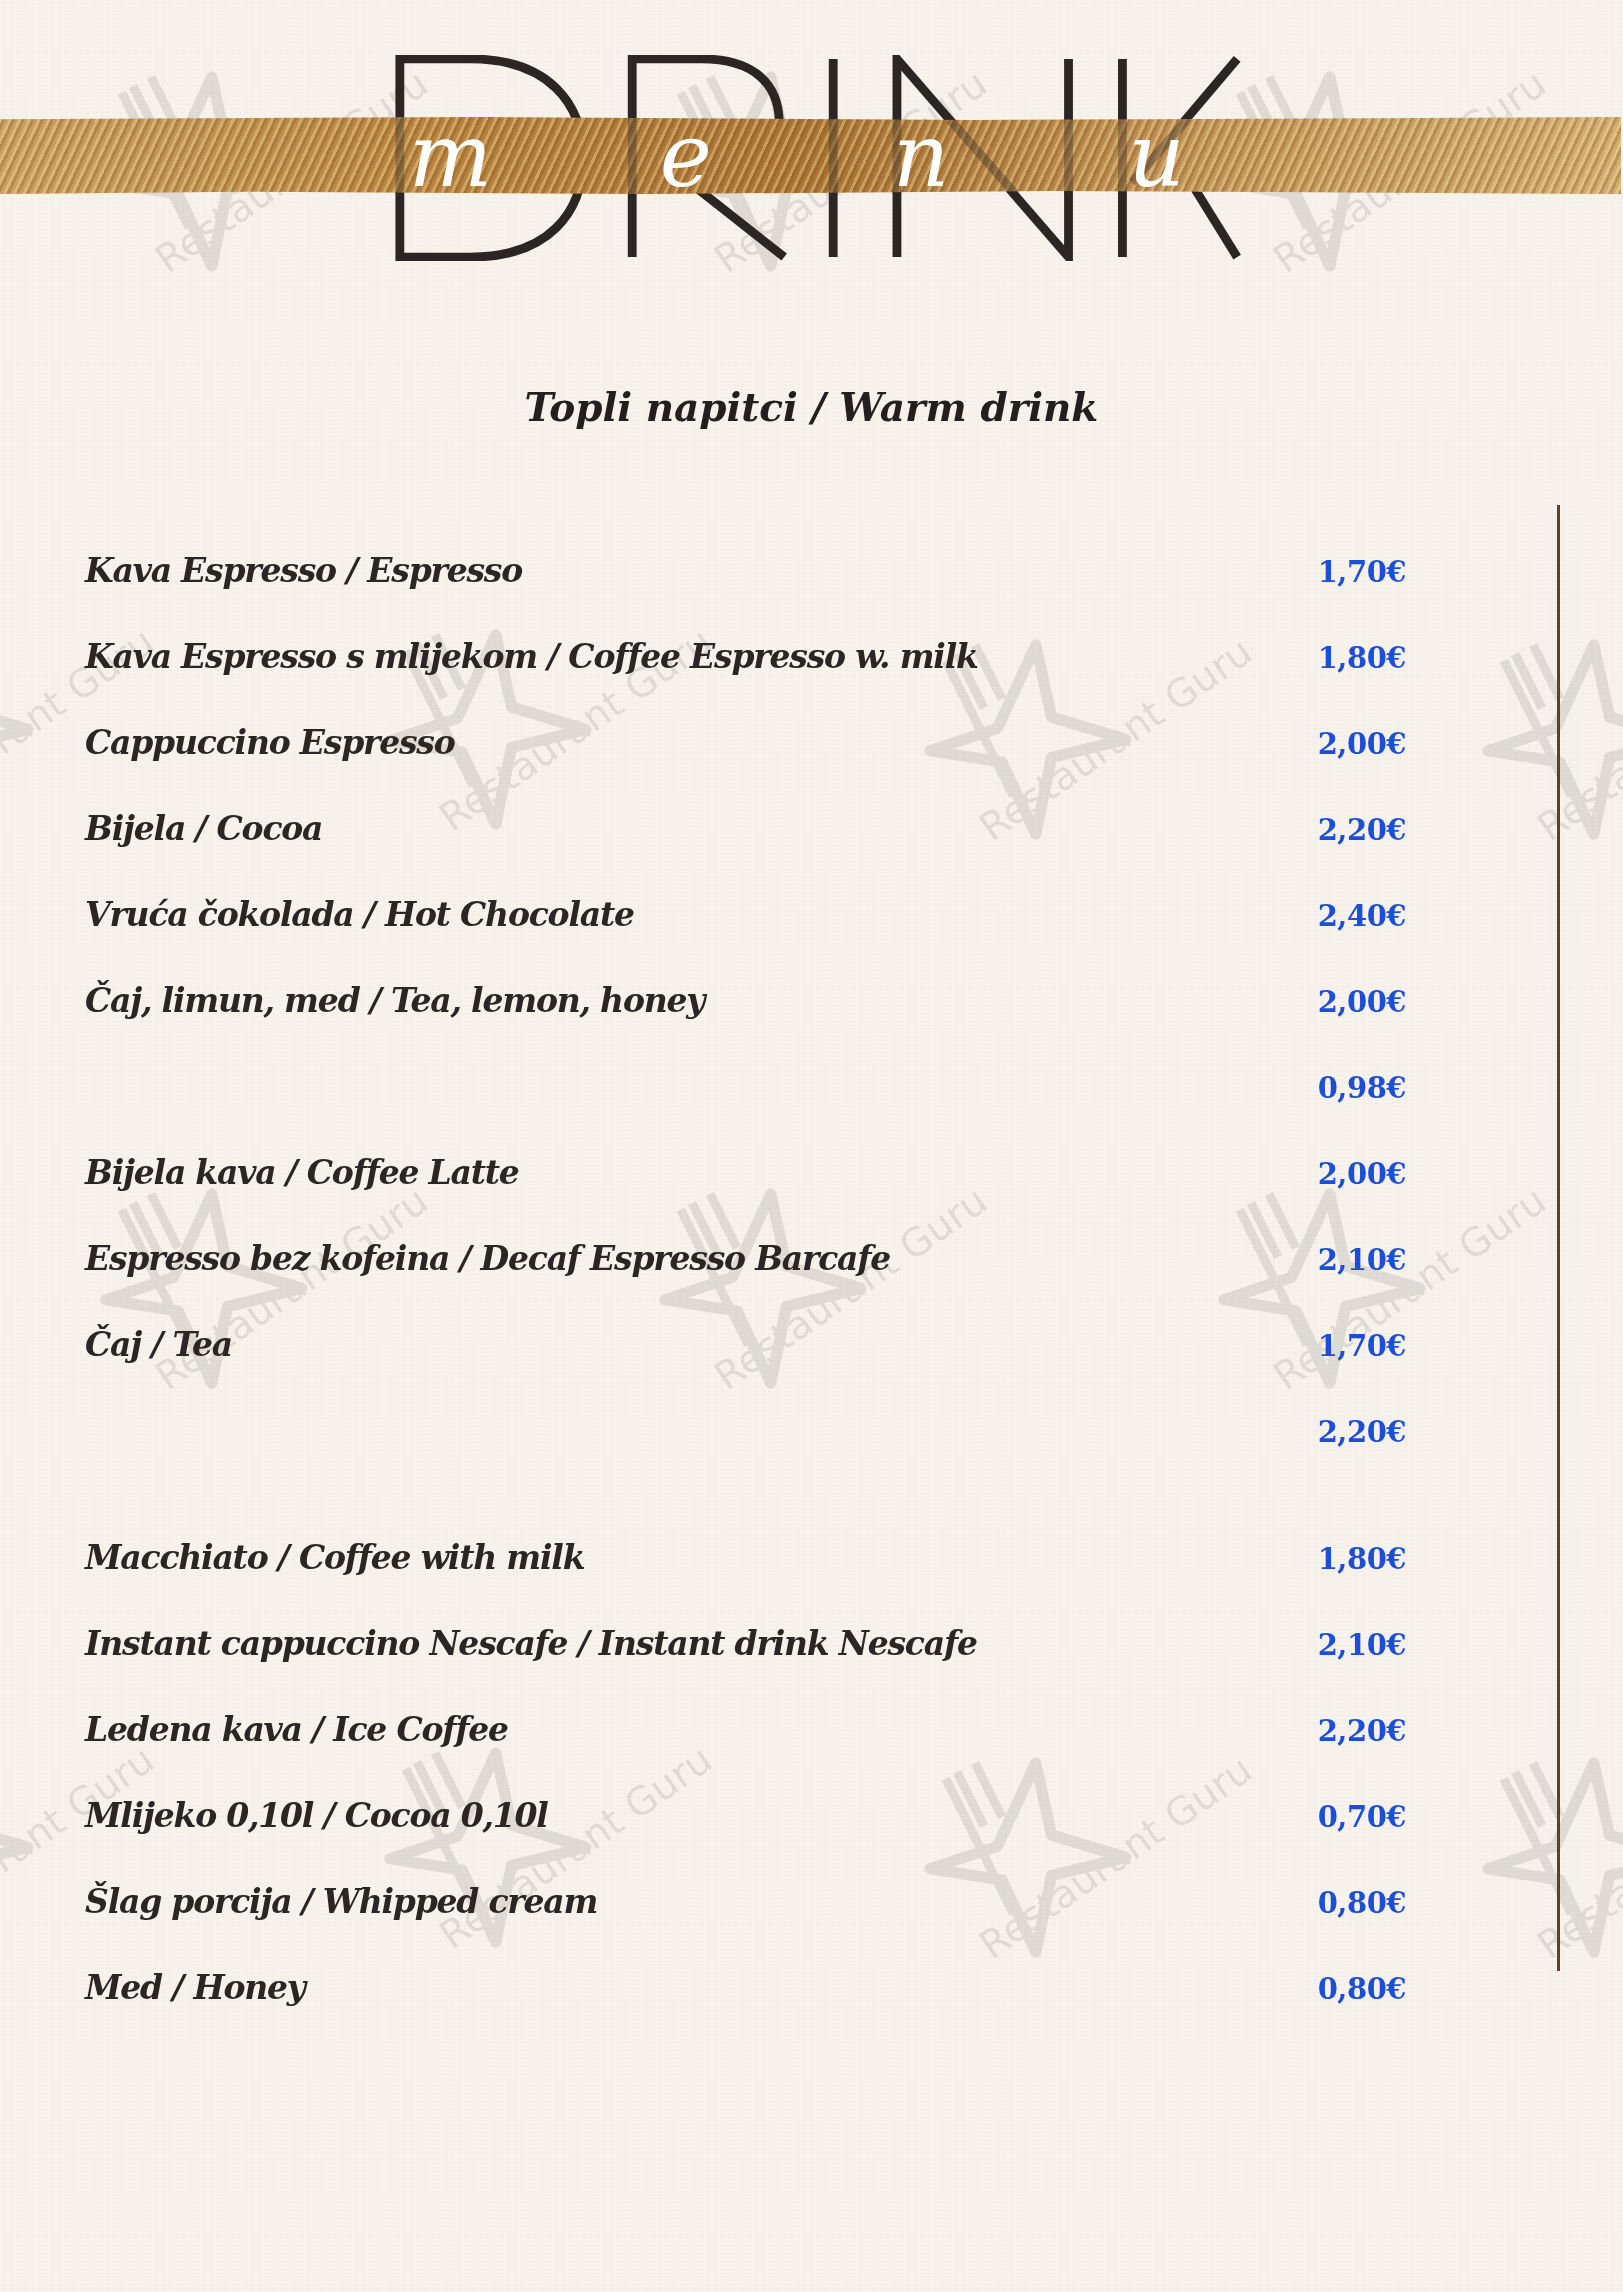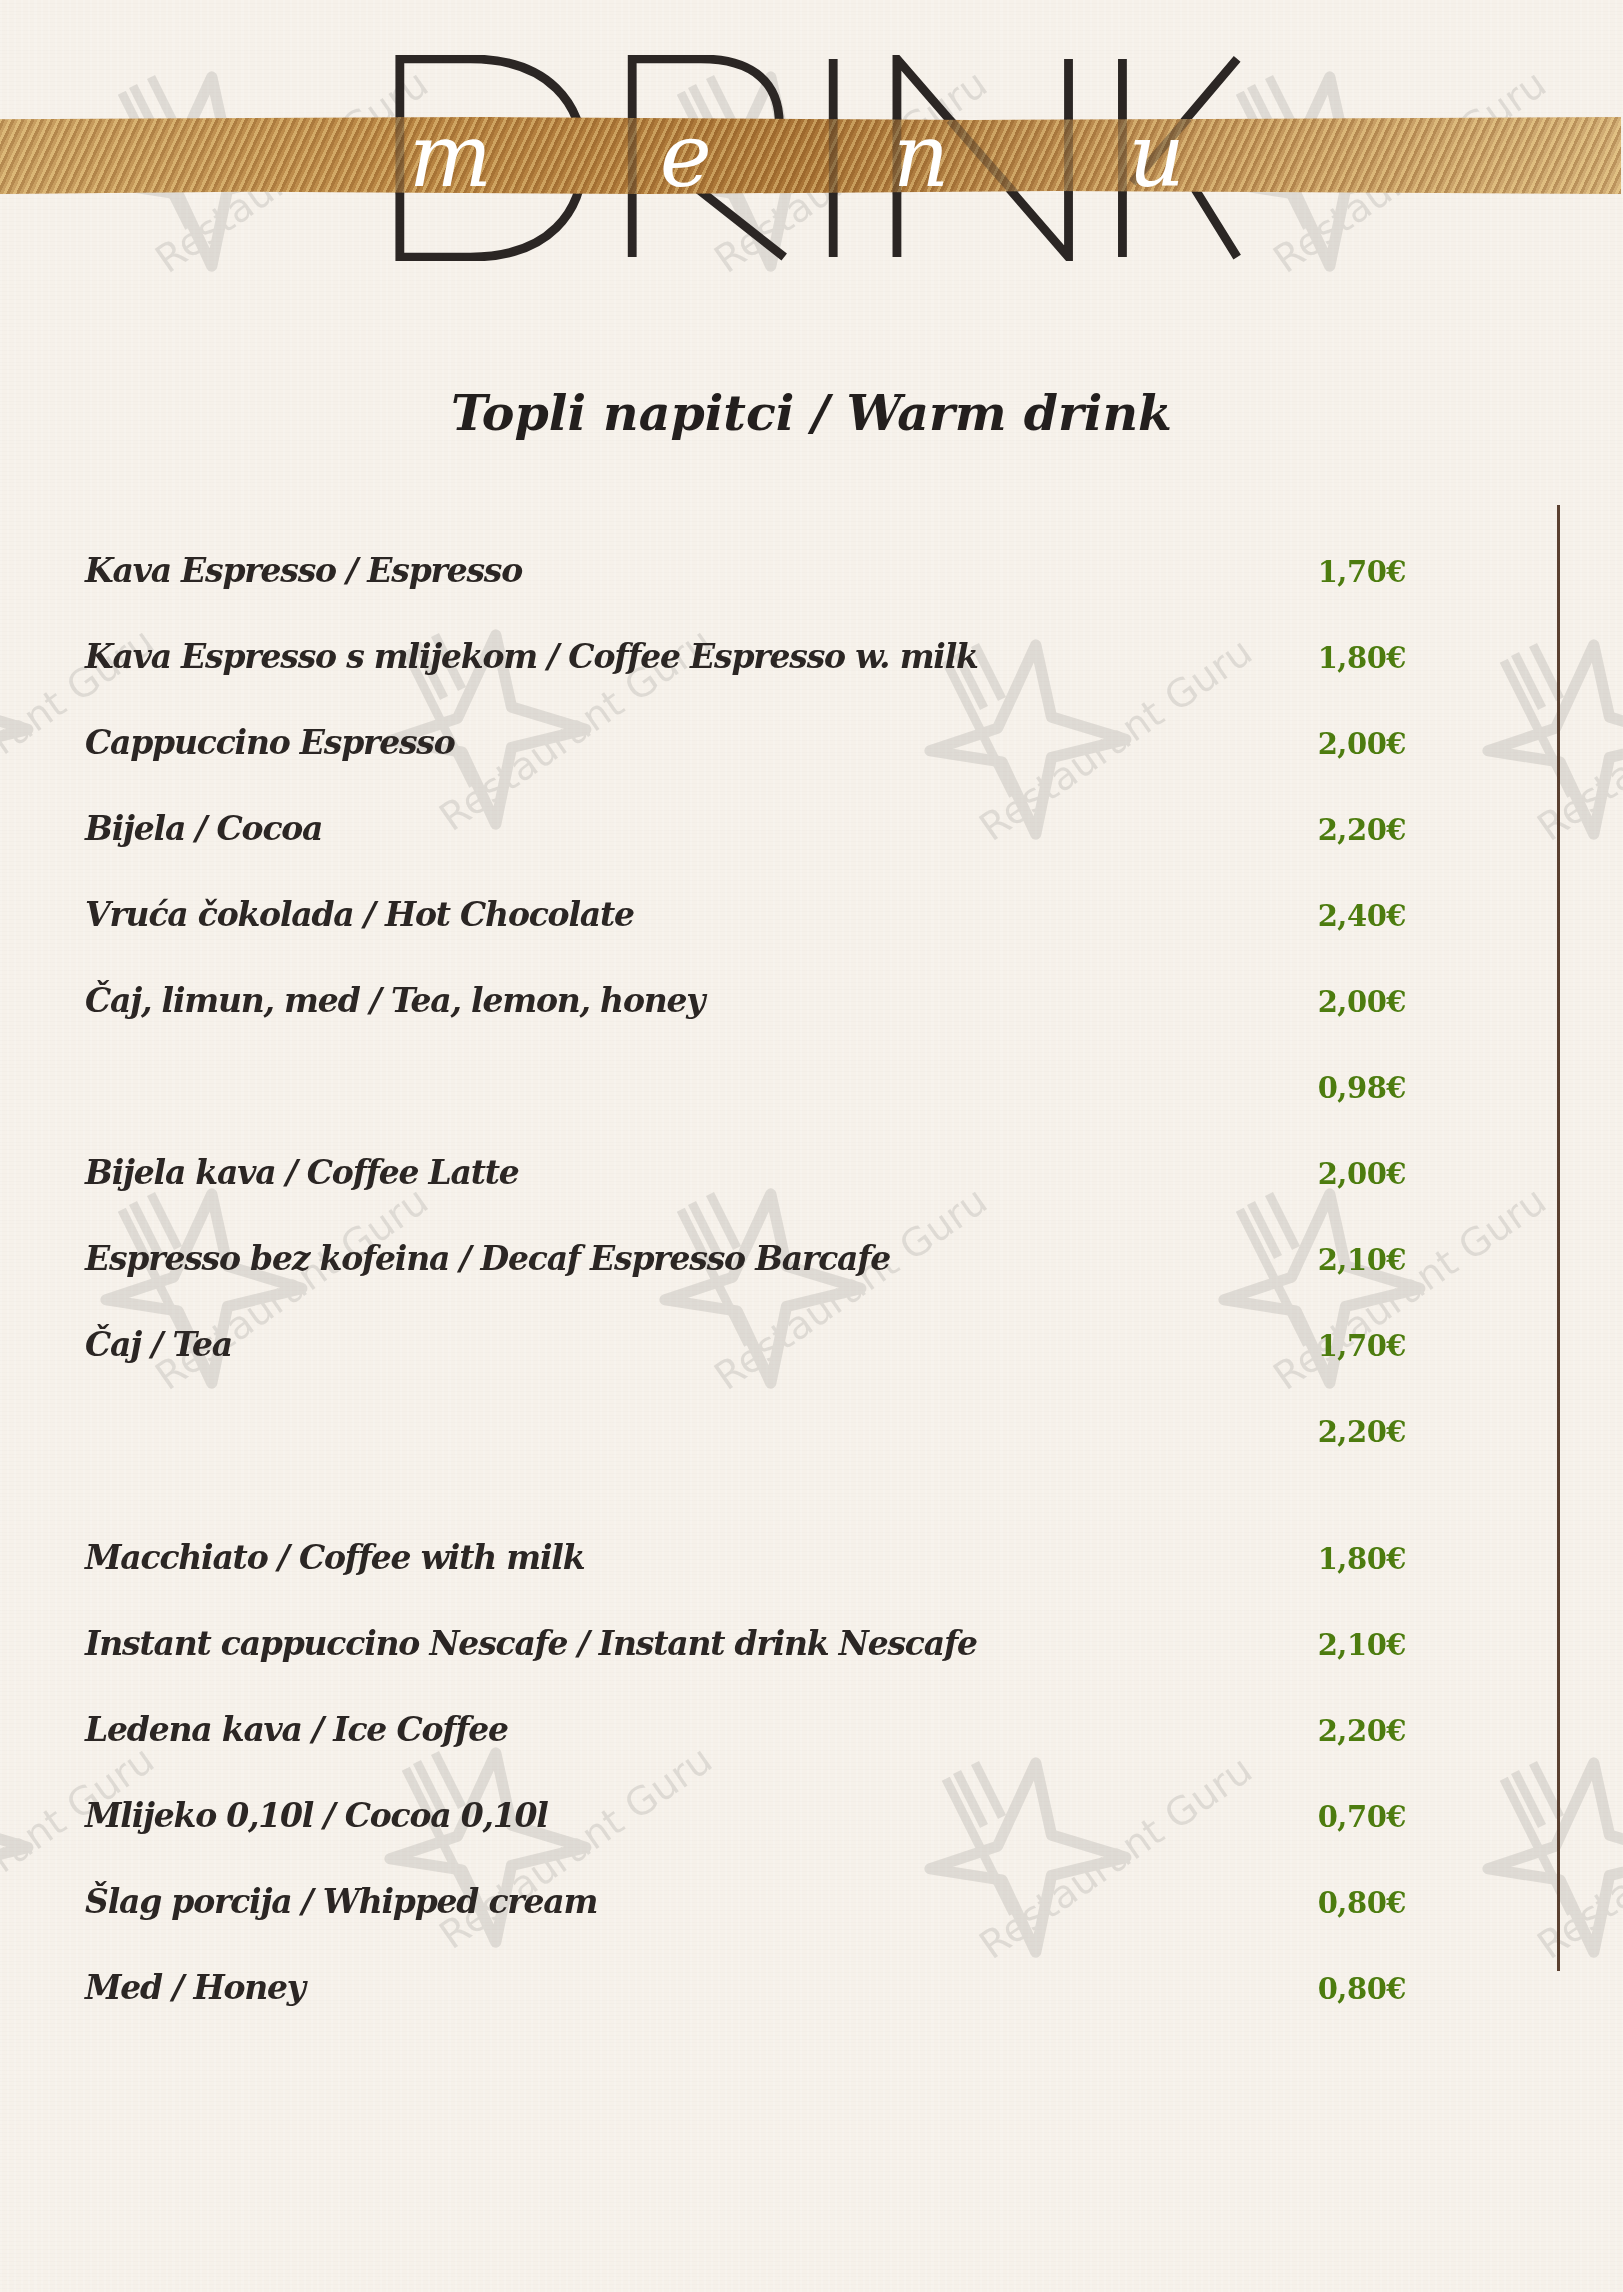--- a/index.html
+++ b/index.html
@@ -42,7 +42,7 @@
   .section-heading {
     position: absolute; left: 0; top: 384px; width: 1623px; text-align: center;
     font-family: "DejaVu Serif", serif; font-weight: bold; font-style: italic;
-    font-size: 49px; color: #231f1e;
+    font-size: 39px; color: #231f1e;
   }
 
   .divider-line {

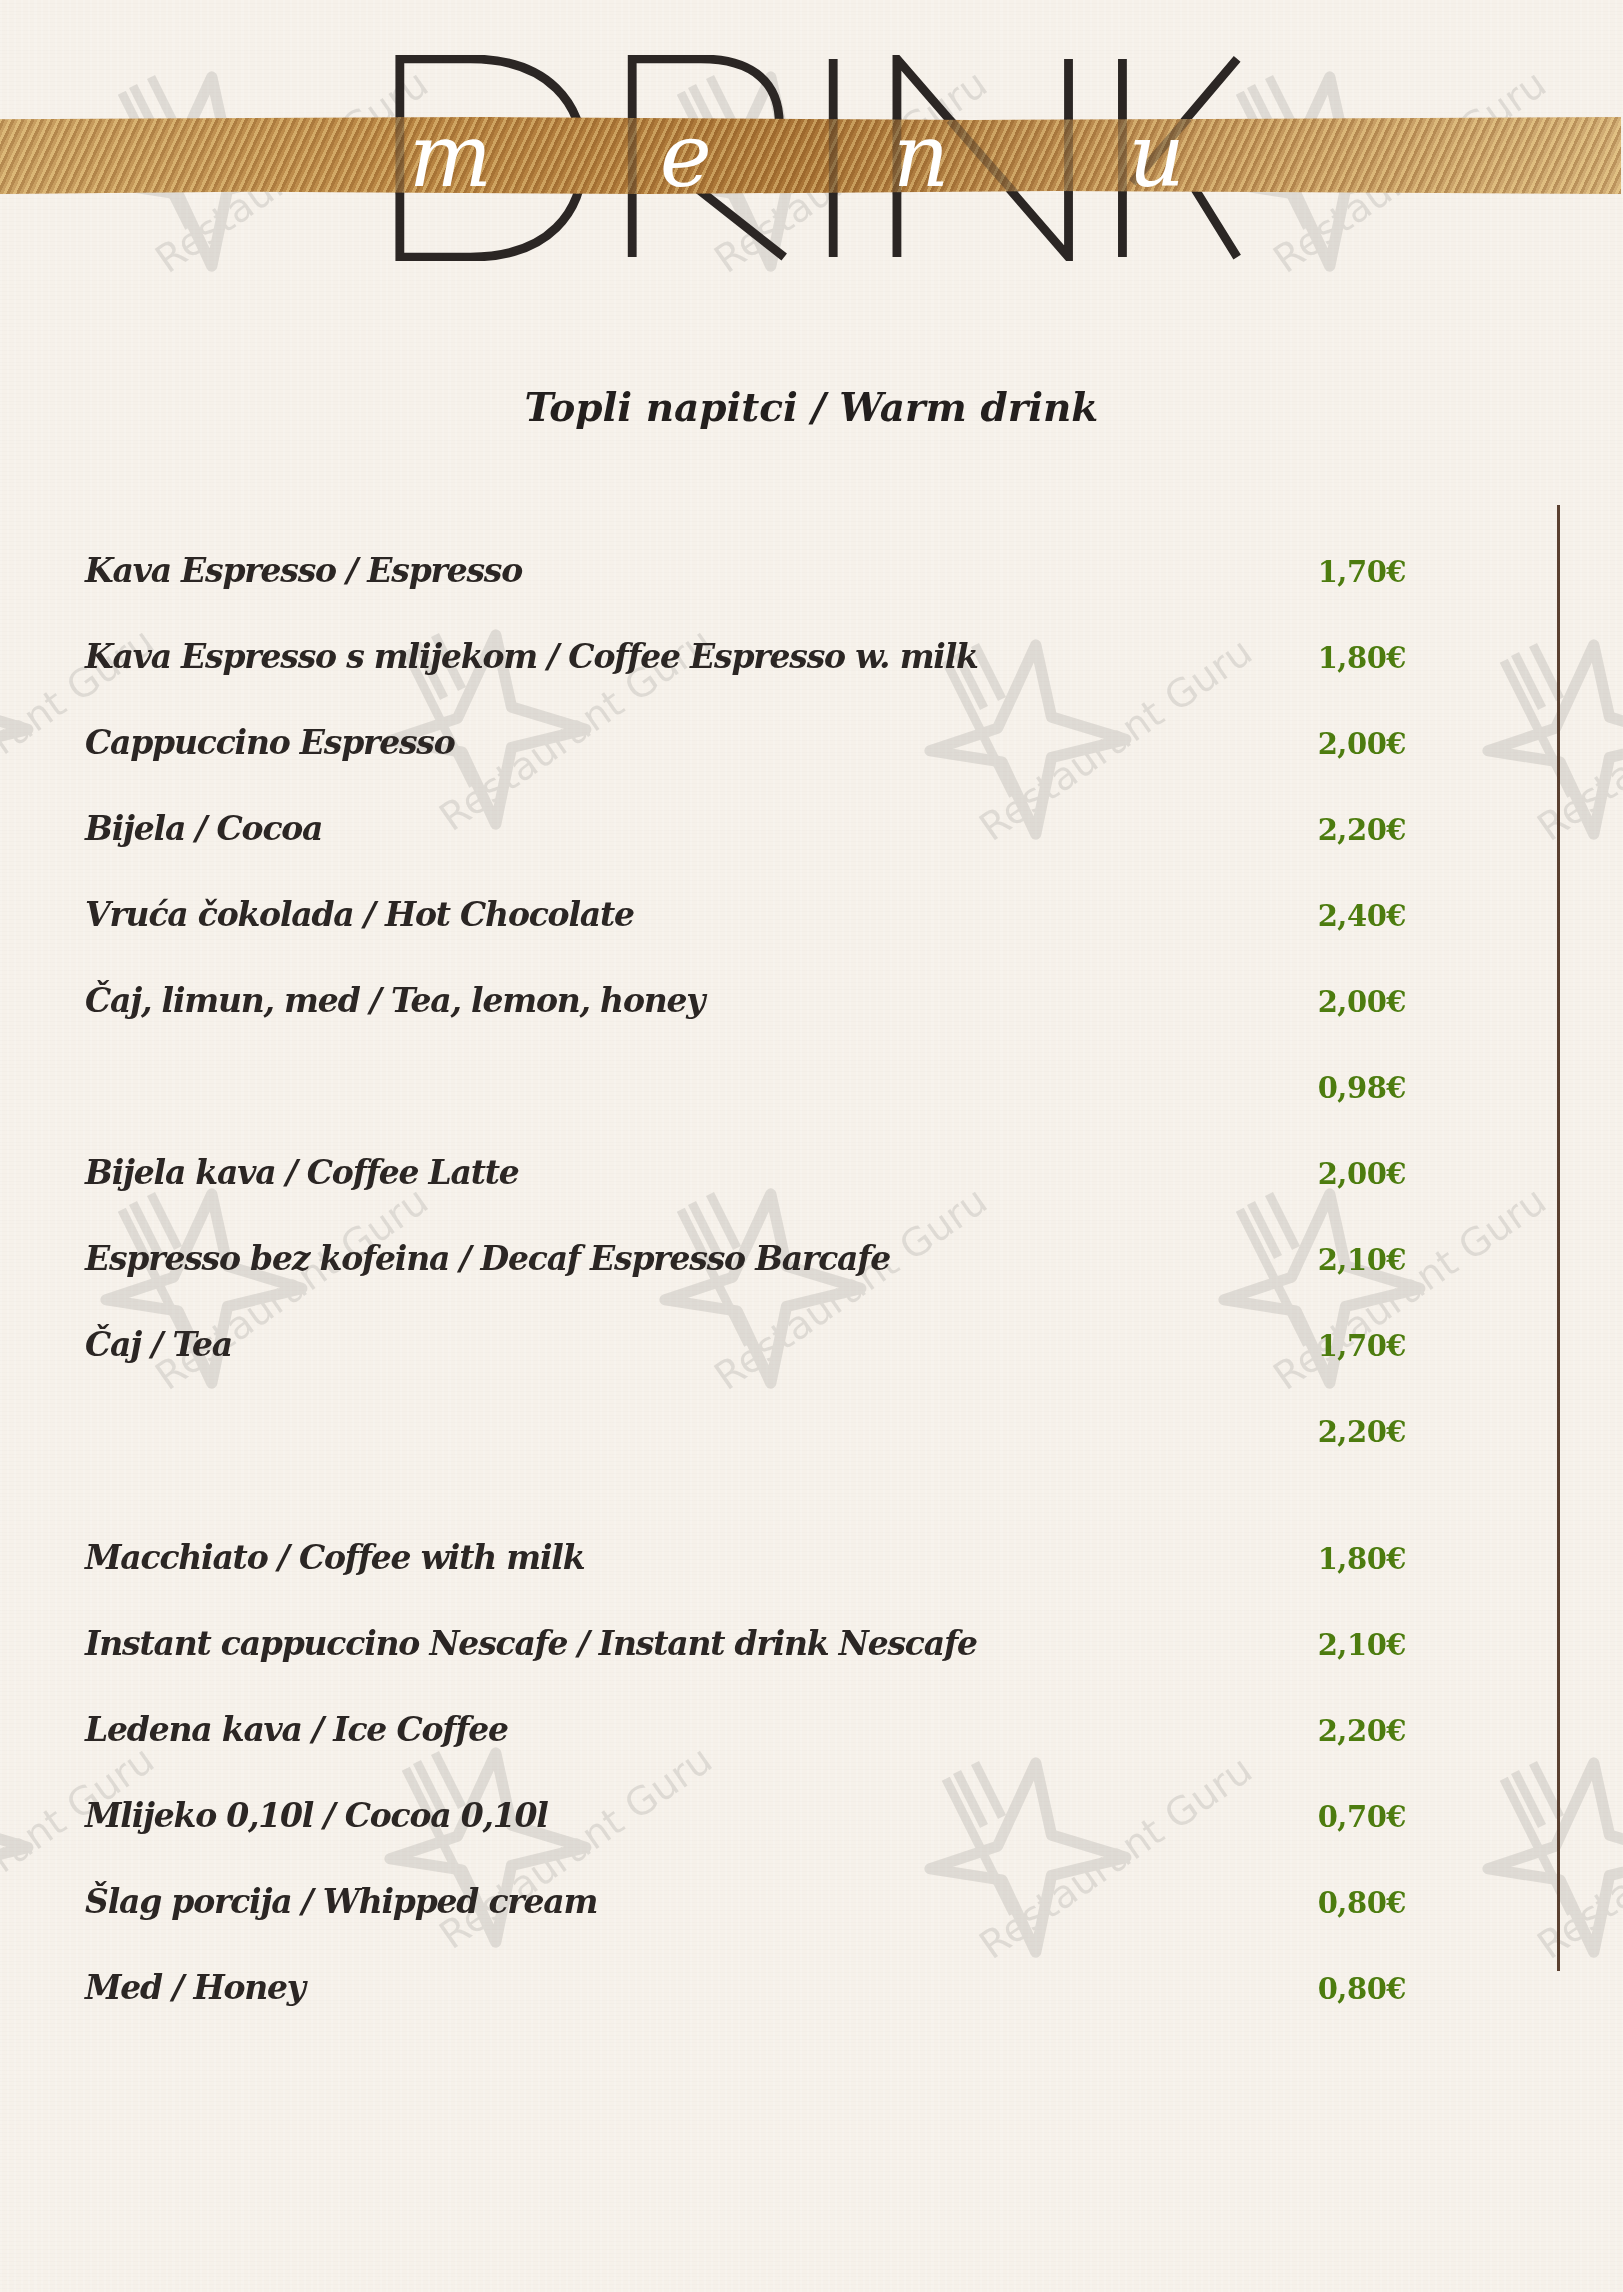--- a/index.html
+++ b/index.html
@@ -63,7 +63,7 @@
   .item-price {
     position: absolute; right: 0; top: 13.7px; width: 196px; text-align: right;
     font-family: "DejaVu Serif", serif; font-weight: bold; font-size: 29px;
-    color: #4d7c0f; letter-spacing: -0.5px;
+    color: #1d4ed8; letter-spacing: -0.5px;
   }
 </style>
 </head>

